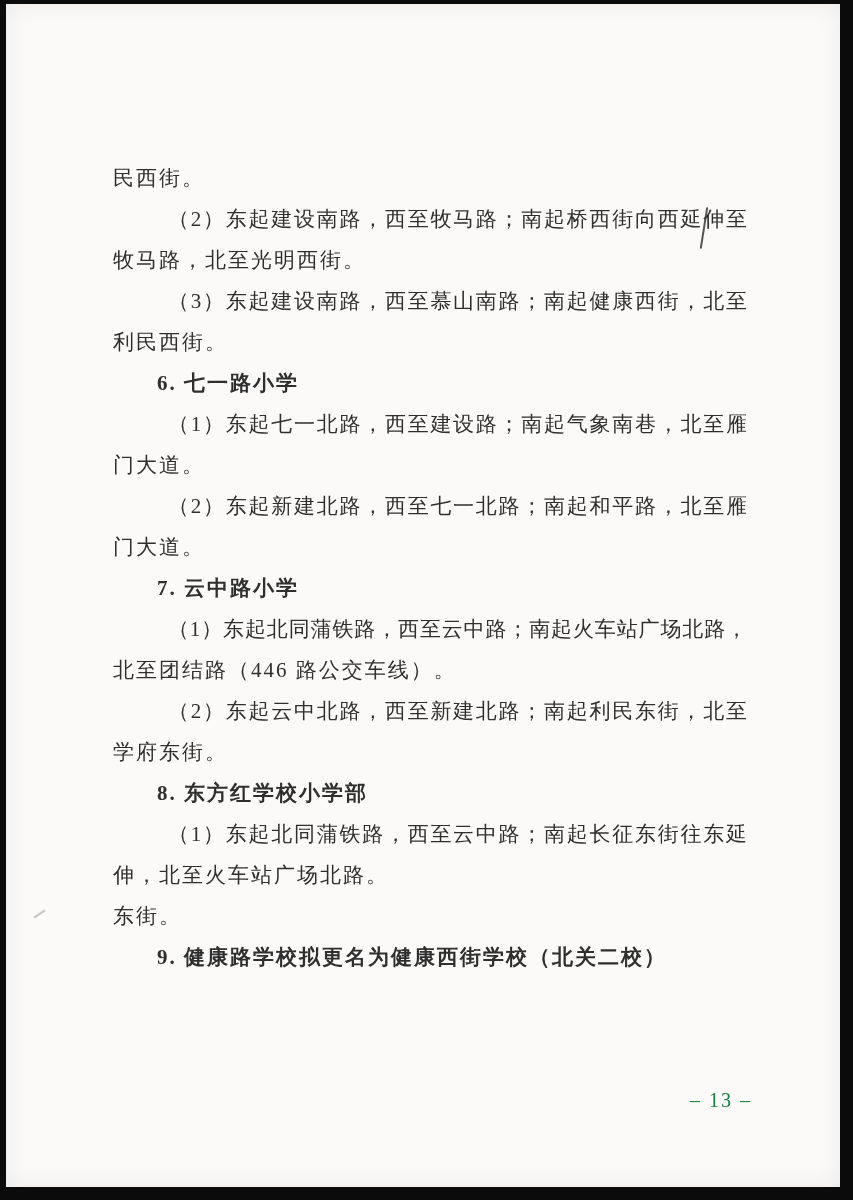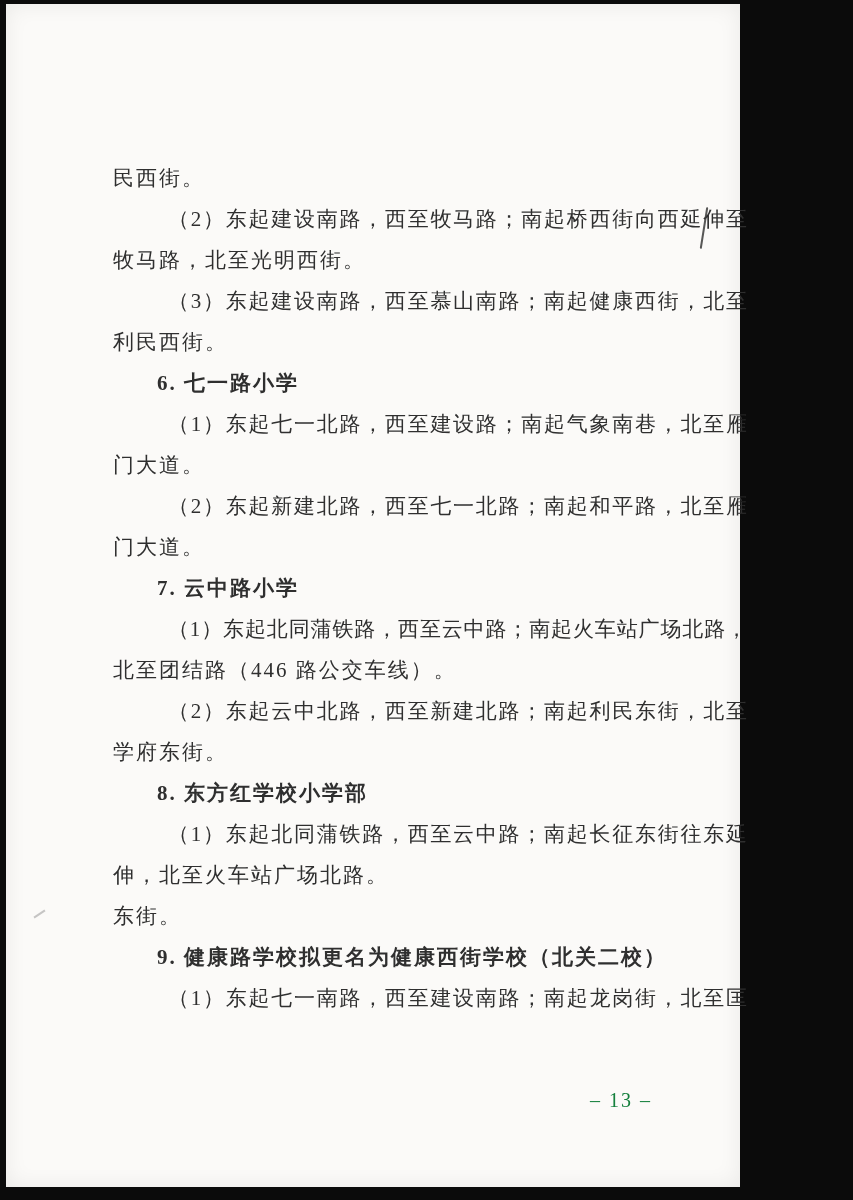--- a/index.html
+++ b/index.html
@@ -19,7 +19,7 @@
     position: absolute;
     left: 6px;
     top: 4px;
-    width: 734px;
+    width: 834px;
     height: 1183px;
     background: #fbfaf8;
     box-shadow: inset 0 0 22px rgba(0,0,0,0.07);

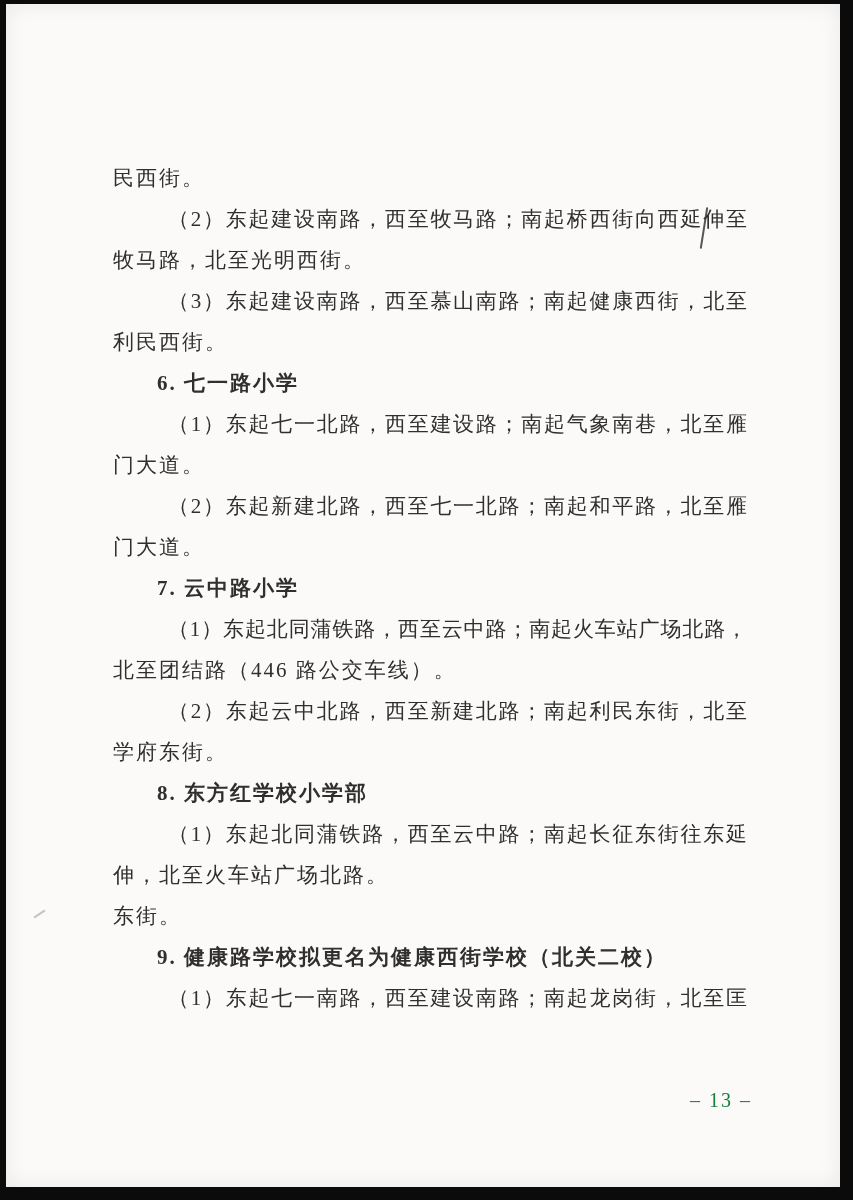--- a/index.html
+++ b/index.html
@@ -113,7 +113,6 @@
       <div class="line continuation">伸，北至火车站广场北路。</div>
       <div class="line continuation">东街。</div>
       <div class="line heading">9. 健康路学校拟更名为健康西街学校（北关二校）</div>
-      <div class="line para-start justify">（1）东起七一南路，西至建设南路；南起龙岗街，北至匡</div>
     </div>
   <div class="pagenum">– 13 –</div>
   <div class="artifact pen"></div>

